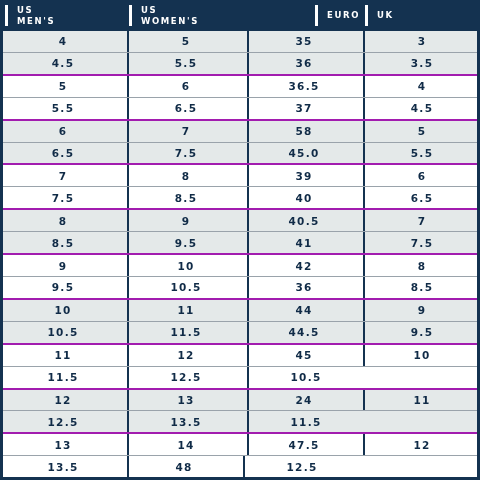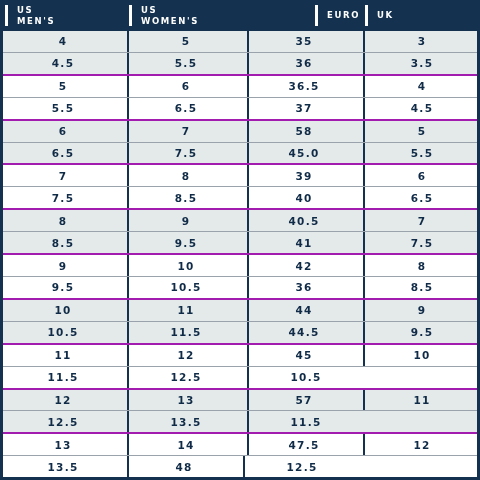--- a/index.html
+++ b/index.html
@@ -362,7 +362,7 @@
           <span class="cell-text">13</span>
         </div>
         <div class="chart-cell col-2">
-          <span class="cell-text">57</span>
+          <span class="cell-text">24</span>
         </div>
         <div class="chart-cell col-3">
           <span class="cell-text">11</span>

